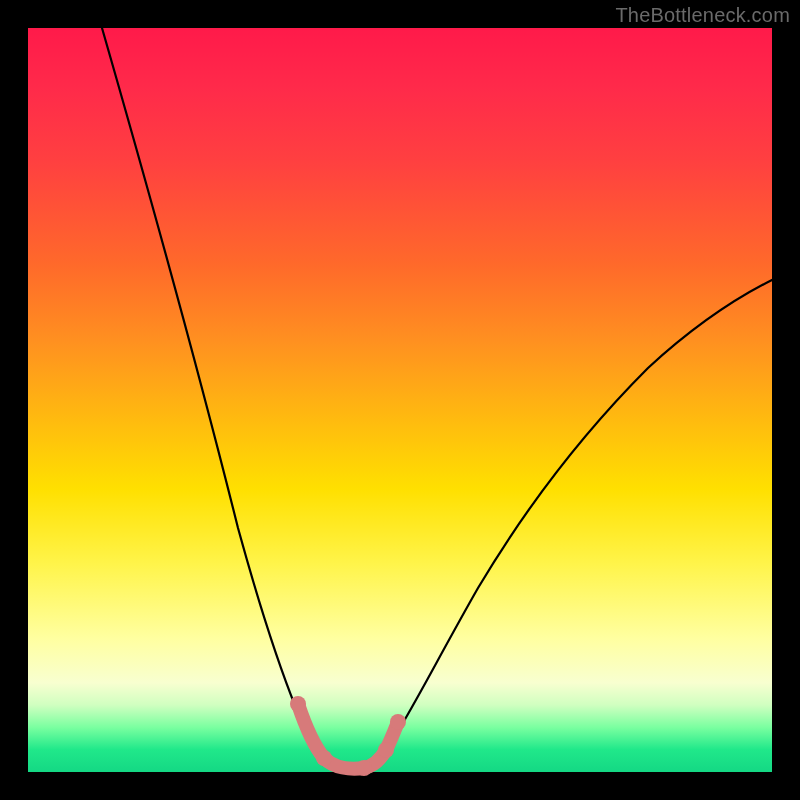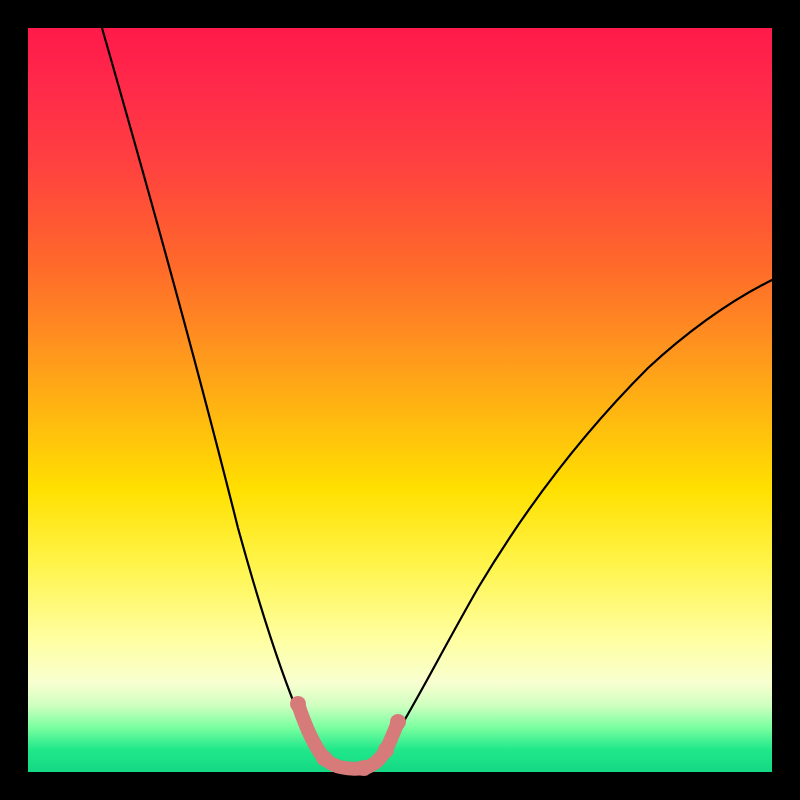--- a/index.html
+++ b/index.html
@@ -119,6 +119,7 @@
 
   </div>
 
+  <div class="watermark">TheBottleneck.com</div>
 
 </div>
 

